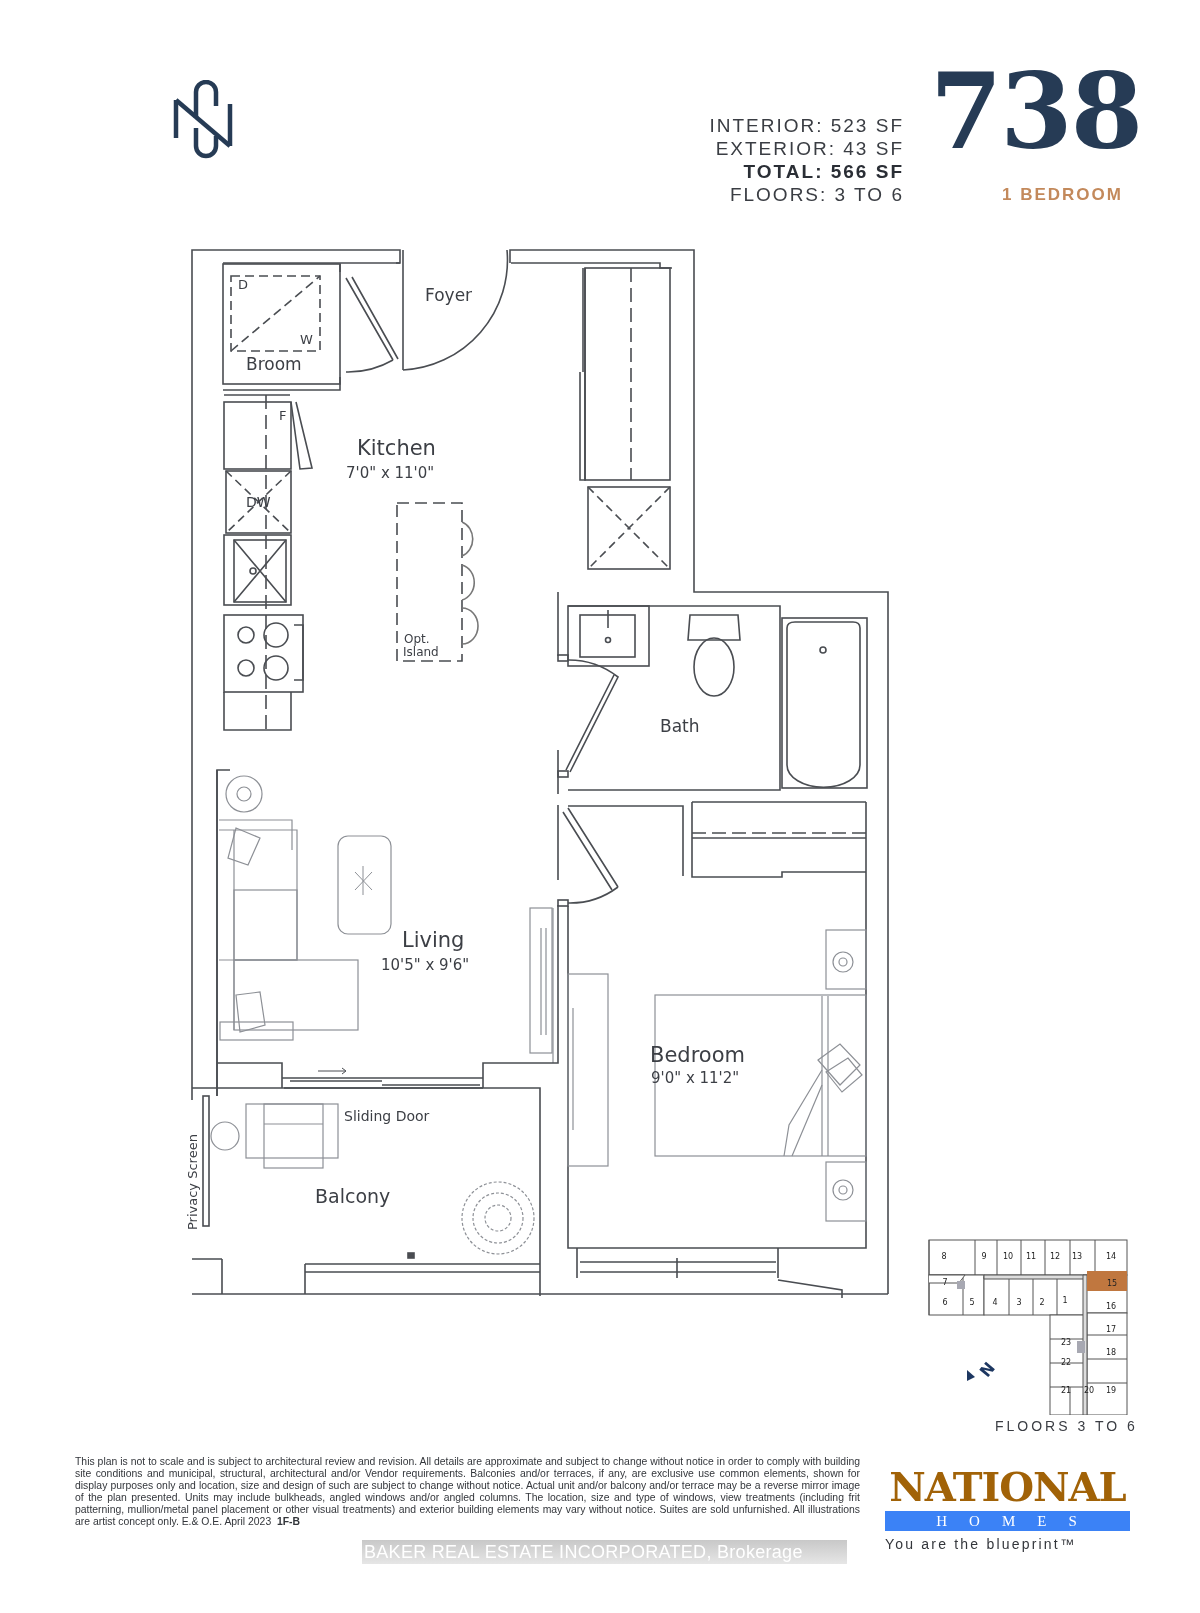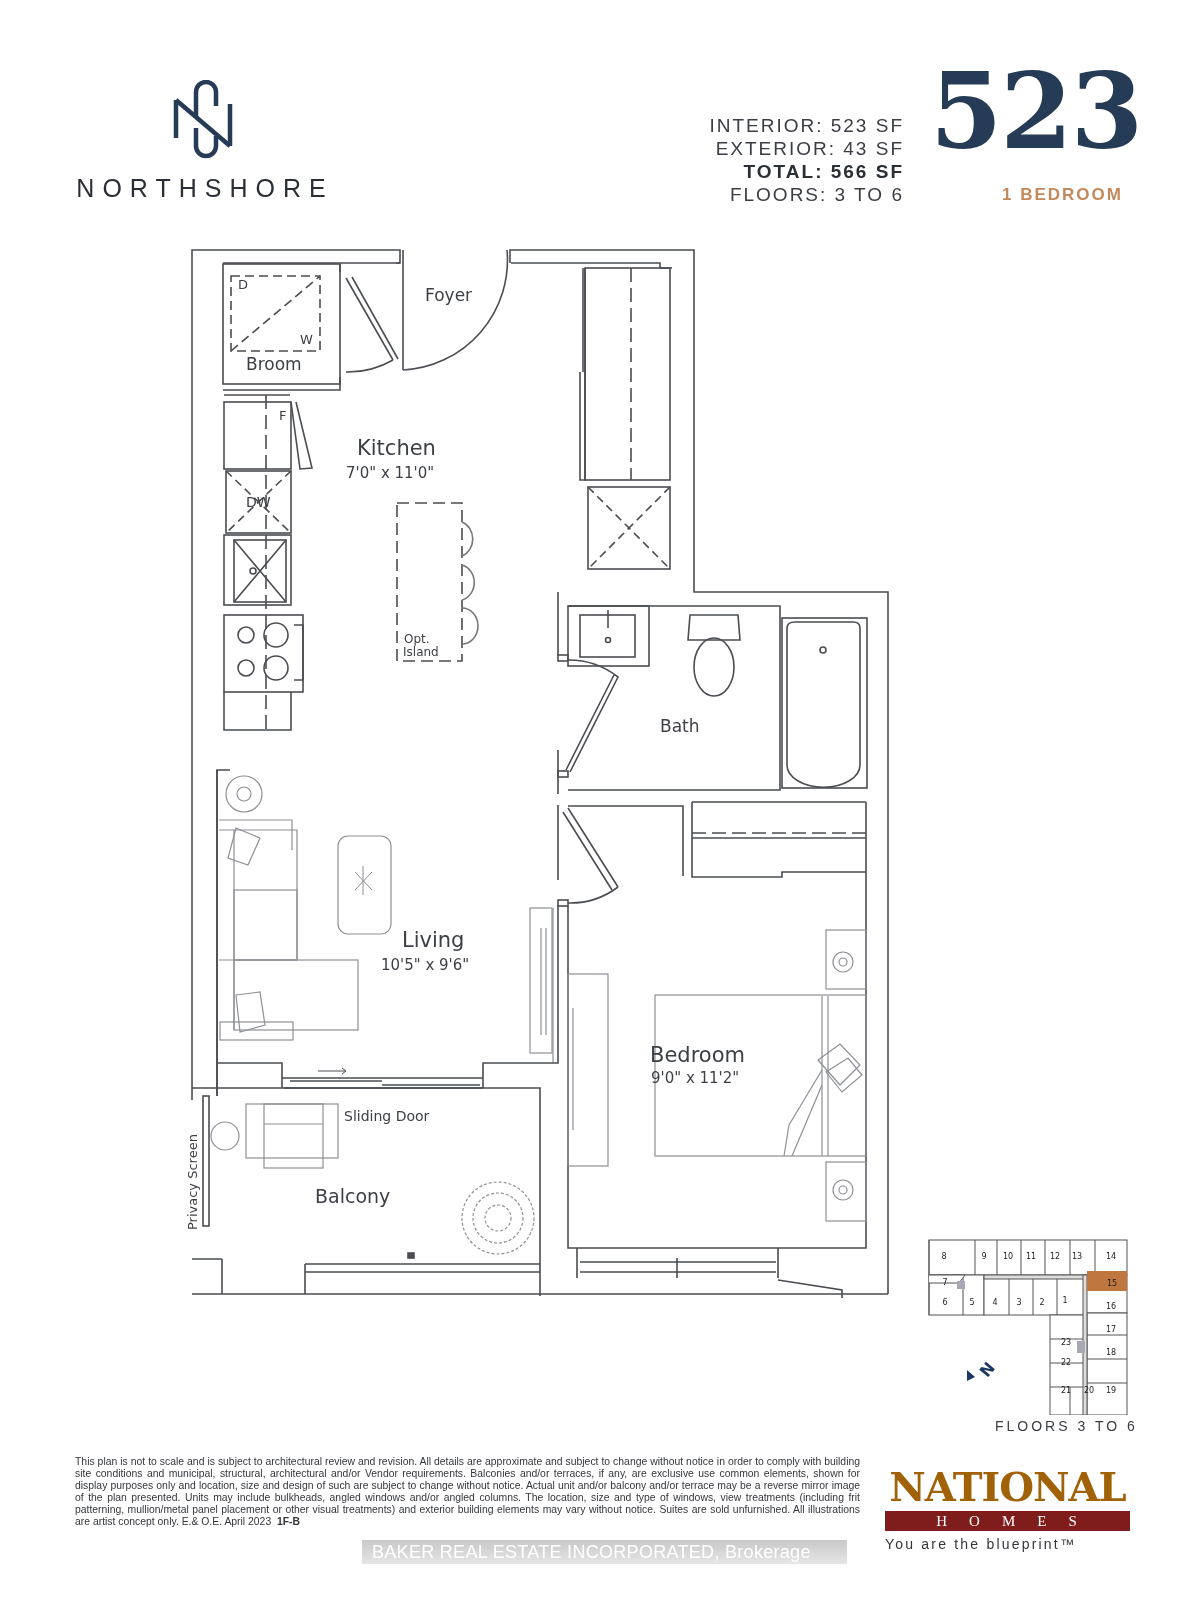--- a/index.html
+++ b/index.html
@@ -55,7 +55,7 @@
   <div>FLOORS:  3 TO 6</div>
 </div>
 
-<div class="unit-num">523</div>
+<div class="unit-num">738</div>
 <div class="unit-type">1 BEDROOM</div>
 
 <svg class="plan" width="1200" height="1300" viewBox="0 0 1200 1300">

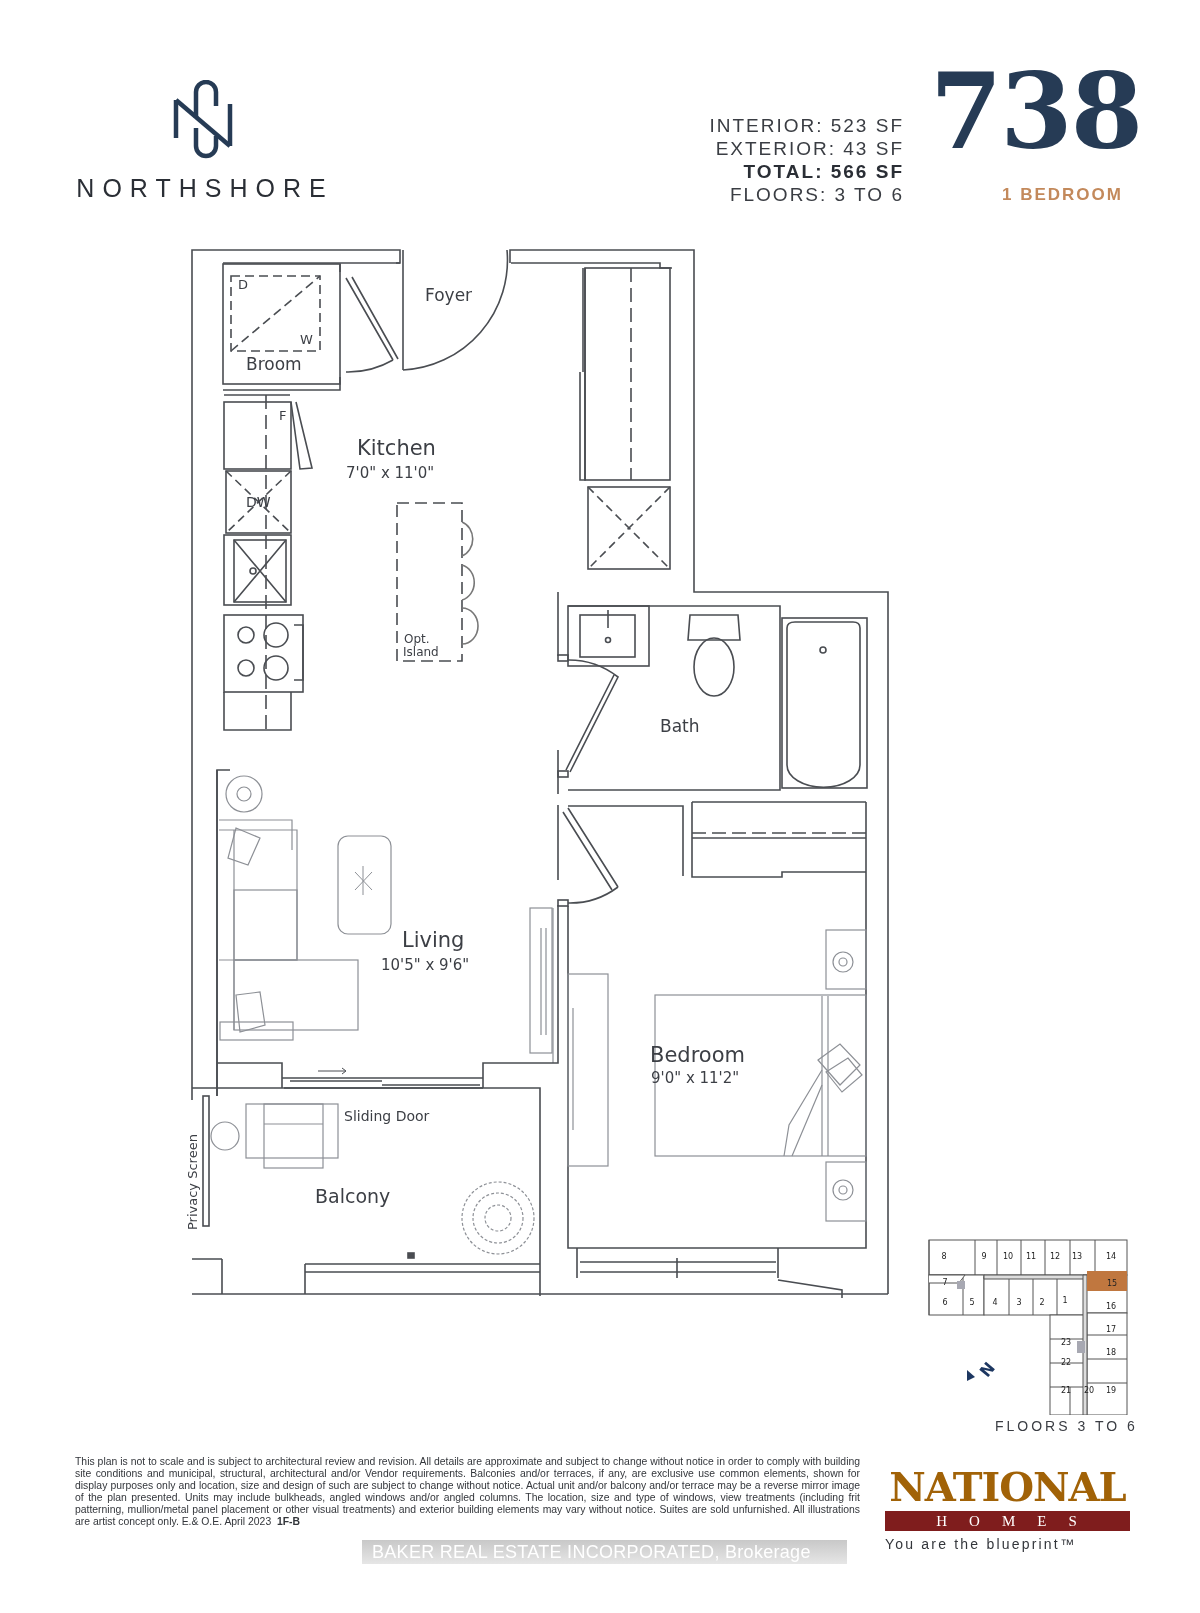--- a/index.html
+++ b/index.html
@@ -45,7 +45,6 @@
       <path d="M26 48 L26 66 A10 10 0 0 0 46 66 L46 56"></path>
     </g>
   </svg>
-  <div class="logo-text">NORTHSHORE</div>
 </div>
 
 <div class="specs">

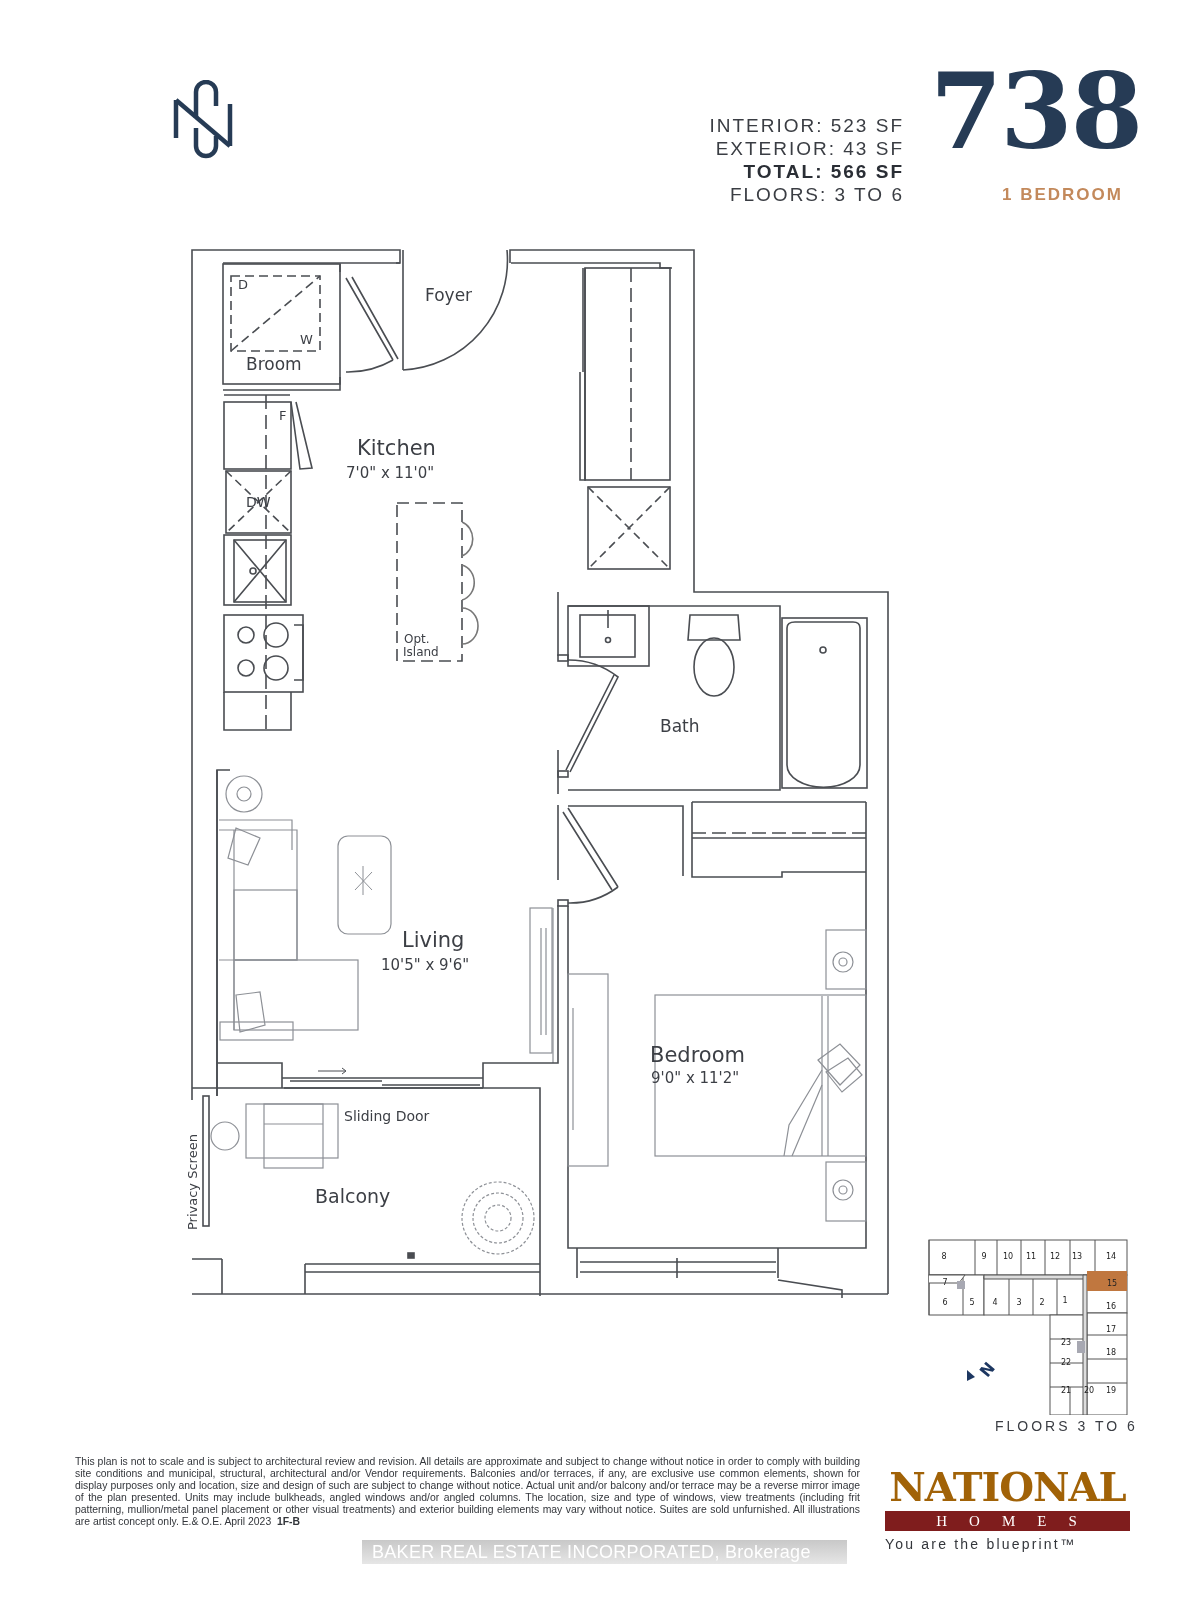--- a/index.html
+++ b/index.html
@@ -29,7 +29,7 @@
 
   .national { position: absolute; left: 885px; top: 1465px; width: 245px; }
   .national-word { font-family: "DejaVu Serif", serif; font-weight: bold; font-size: 40px; color: #a16207; letter-spacing: -1px; line-height: 44px; text-align: center; }
-  .national-bar { background: #7f1d1d; color: #ffffff; font-family: "Liberation Serif", serif; font-size: 15px; letter-spacing: 22px; text-align: center; height: 20px; line-height: 20px; margin-top: 2px; padding-left: 20px; }
+  .national-bar { background: #3b82f6; color: #ffffff; font-family: "Liberation Serif", serif; font-size: 15px; letter-spacing: 22px; text-align: center; height: 20px; line-height: 20px; margin-top: 2px; padding-left: 20px; }
   .national-tag { font-size: 14px; letter-spacing: 2.2px; color: #33363b; margin-top: 5px; }
 </style>
 </head>

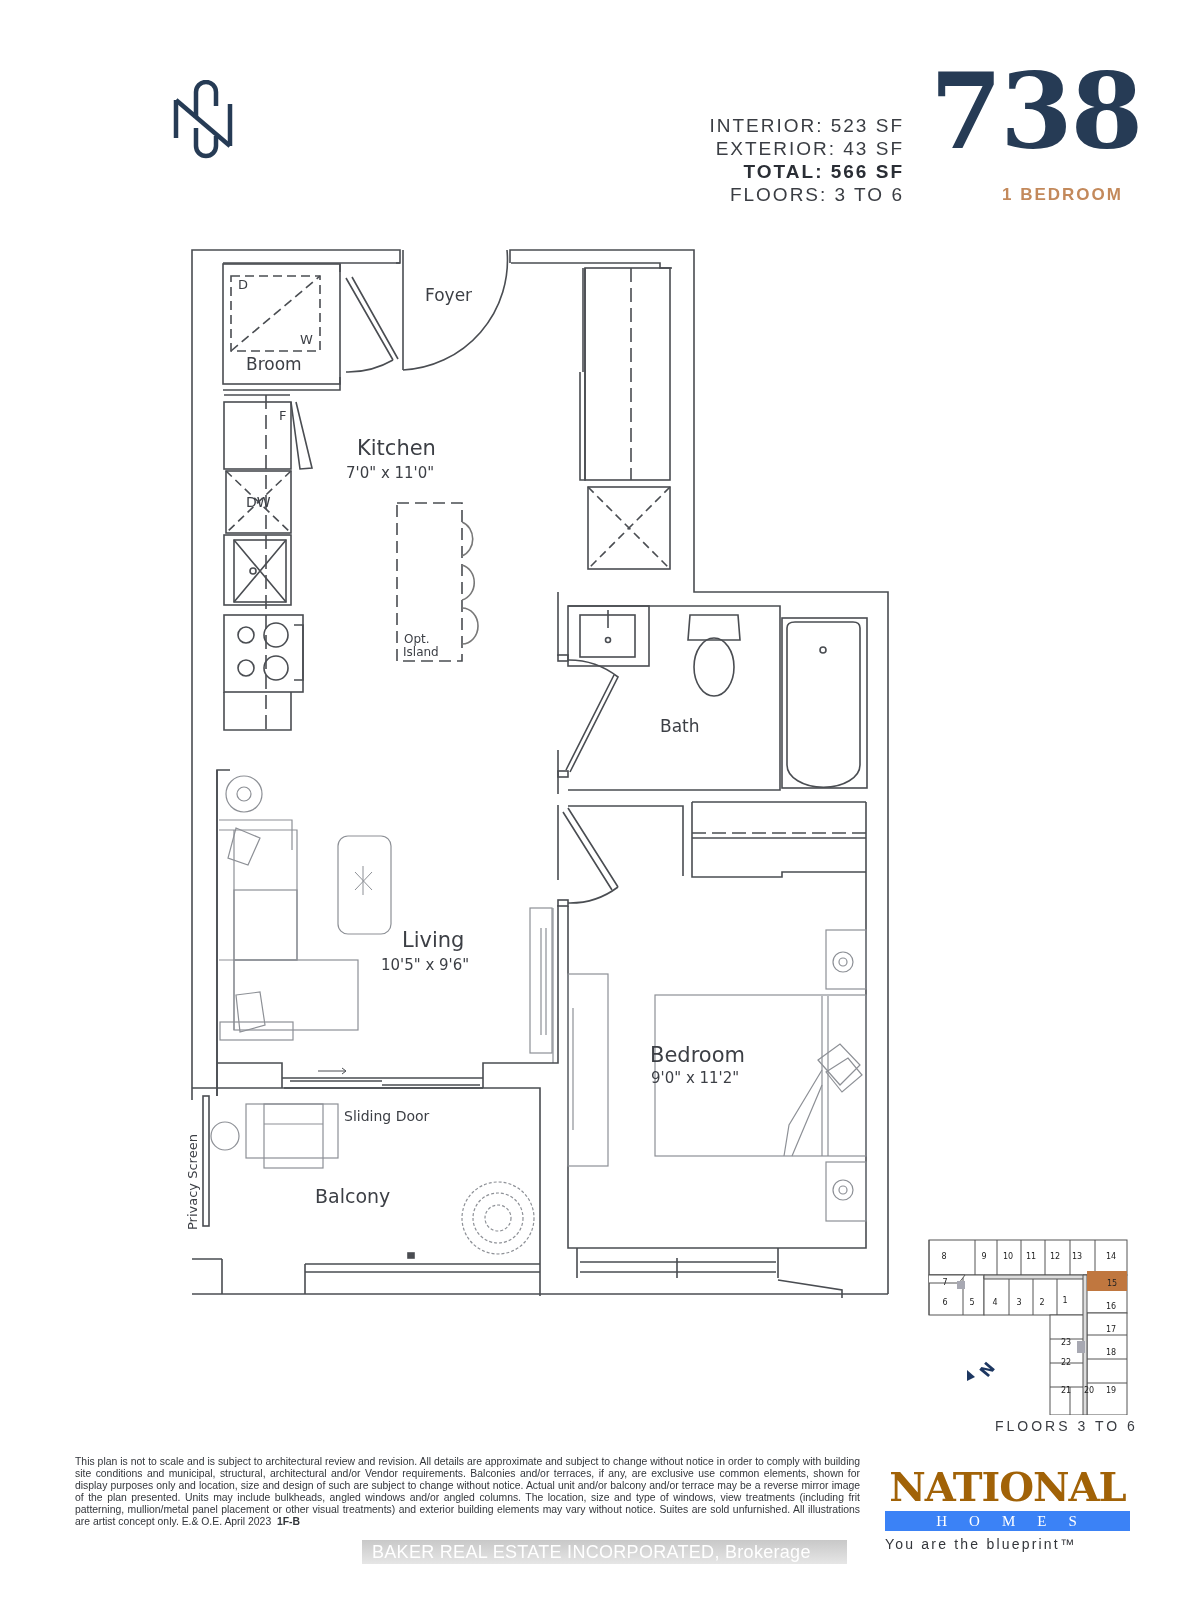--- a/index.html
+++ b/index.html
@@ -25,7 +25,7 @@
   .disclaimer { position: absolute; left: 75px; top: 1456px; width: 785px; font-size: 10.4px; line-height: 12px; text-align: justify; color: #33363b; }
   .disclaimer b { font-weight: bold; }
 
-  .brokerage { position: absolute; left: 362px; top: 1540px; width: 485px; height: 24px; background: linear-gradient(#c8c8c8, #e6e6e6); color: #ffffff; font-size: 18px; line-height: 24px; padding-left: 10px; white-space: nowrap; overflow: hidden; letter-spacing: 0.3px; }
+  .brokerage { position: absolute; left: 362px; top: 1540px; width: 485px; height: 24px; background: linear-gradient(#c8c8c8, #e6e6e6); color: #ffffff; font-size: 18px; line-height: 24px; padding-left: 2px; white-space: nowrap; overflow: hidden; letter-spacing: 0.3px; }
 
   .national { position: absolute; left: 885px; top: 1465px; width: 245px; }
   .national-word { font-family: "DejaVu Serif", serif; font-weight: bold; font-size: 40px; color: #a16207; letter-spacing: -1px; line-height: 44px; text-align: center; }

